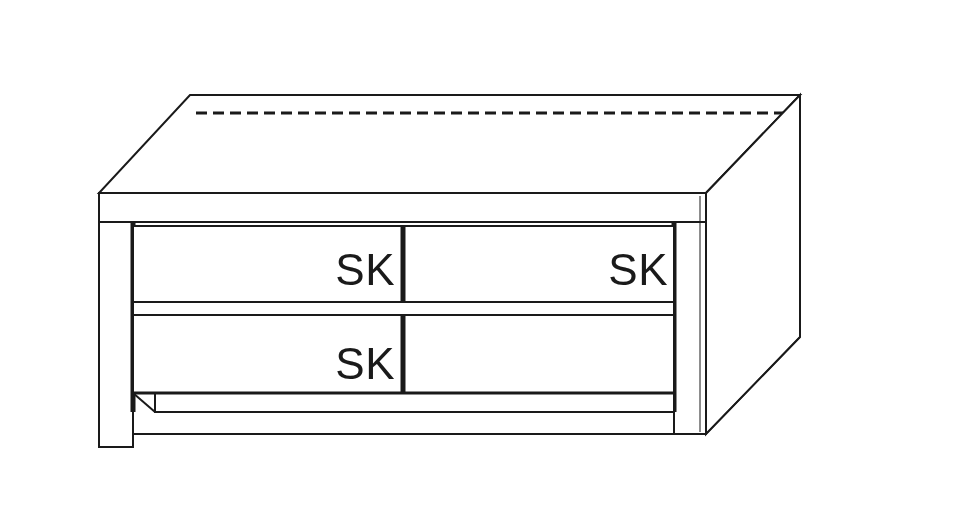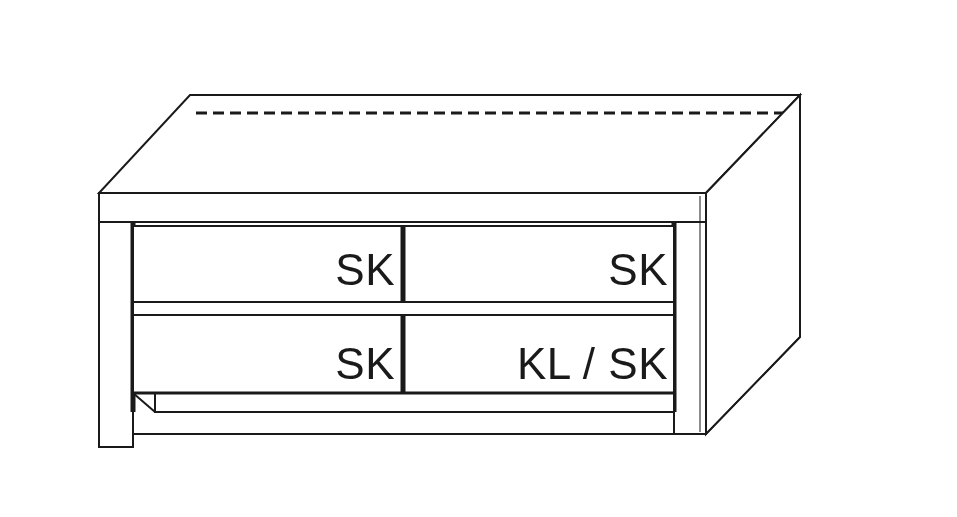--- a/index.html
+++ b/index.html
@@ -128,7 +128,6 @@
 
   <div class="lbl" id="lbl-bl">SK</div>
 
-  <div class="lbl" id="lbl-br">KL / SK</div>
 
 </div>
 

